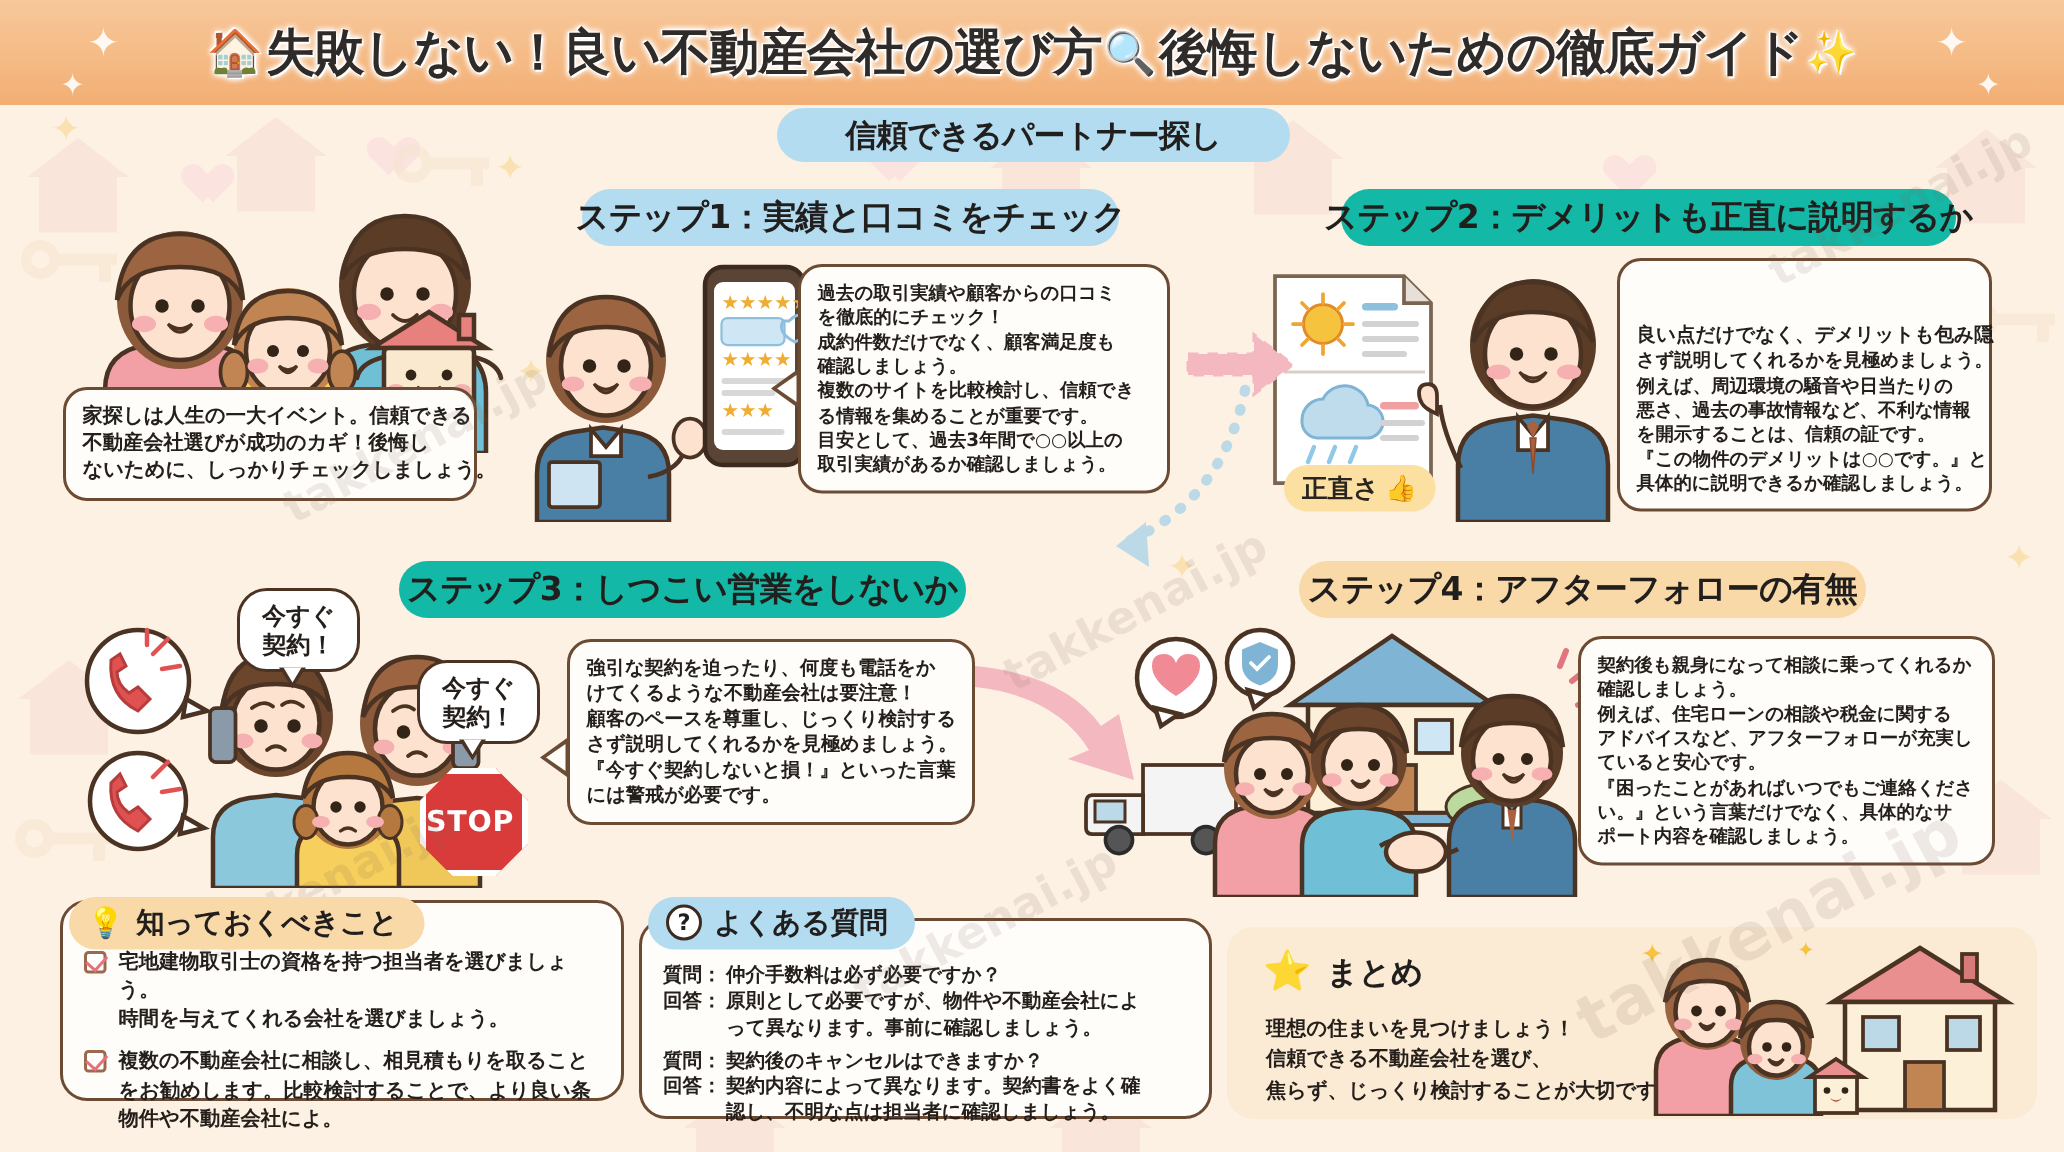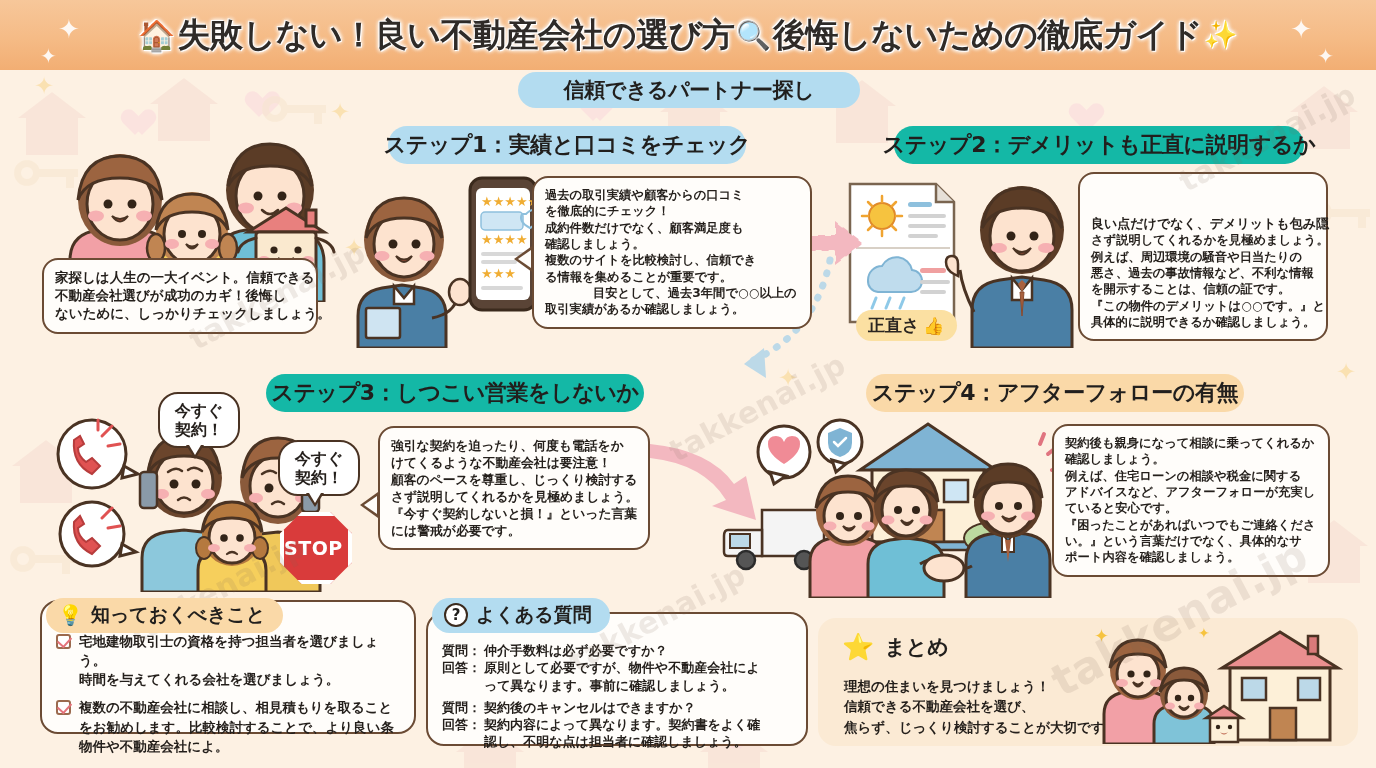--- a/index.html
+++ b/index.html
@@ -352,7 +352,7 @@
   </svg>
 
   <div class="tail-left" style="left:514px; top:246px;"></div>
-  <div class="bubble" style="left:532px; top:176px; width:280px;">
+  <div class="bubble" style="left:532px; top:176px; width:248px;">
     <p style="font-size:12.3px;">過去の取引実績や顧客からの口コミ</p>
     <p style="font-size:12.3px;">を徹底的にチェック！</p>
     <p style="font-size:12.3px;">成約件数だけでなく、顧客満足度も</p>

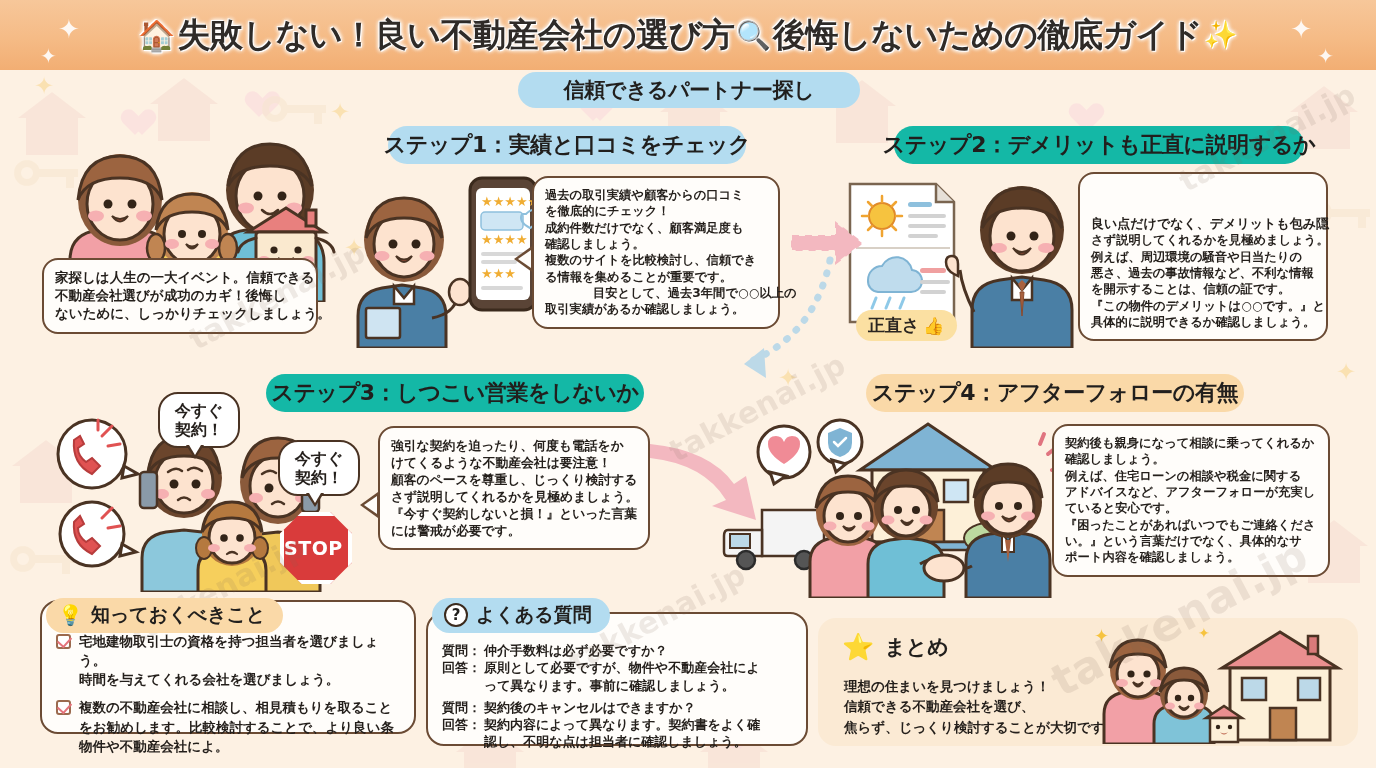--- a/index.html
+++ b/index.html
@@ -359,7 +359,7 @@
     <p style="font-size:12.3px;">確認しましょう。</p>
     <p style="font-size:12.3px;">複数のサイトを比較検討し、信頼でき</p>
     <p style="font-size:12.3px;">る情報を集めることが重要です。</p>
-    <p style="font-size:12.3px;margin-left:48px;">目安として、過去3年間で○○以上の</p>
+    <p style="font-size:12.3px;">目安として、過去3年間で○○以上の</p>
     <p style="font-size:12.3px;">取引実績があるか確認しましょう。</p>
   </div>
 

